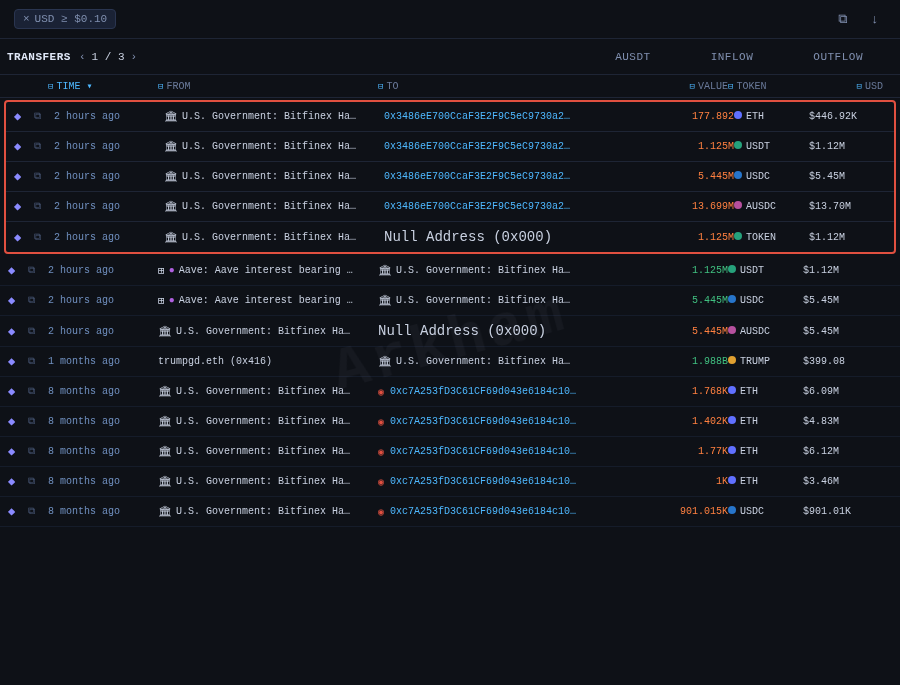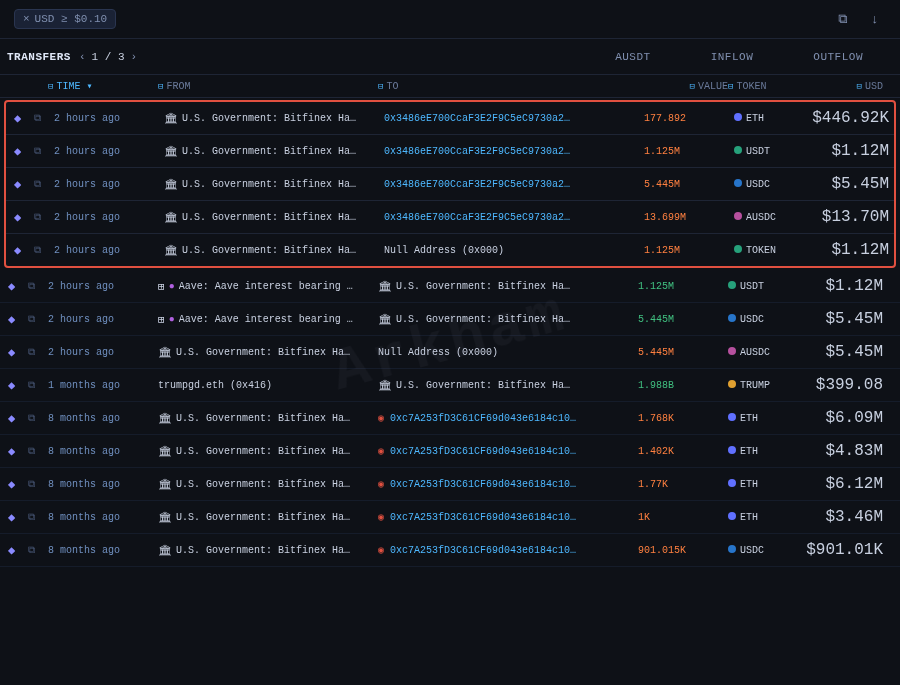--- a/index.html
+++ b/index.html
@@ -208,6 +208,7 @@
     }
 
     .value-cell {
+      text-align: right;
       font-size: 10px;
     }
 

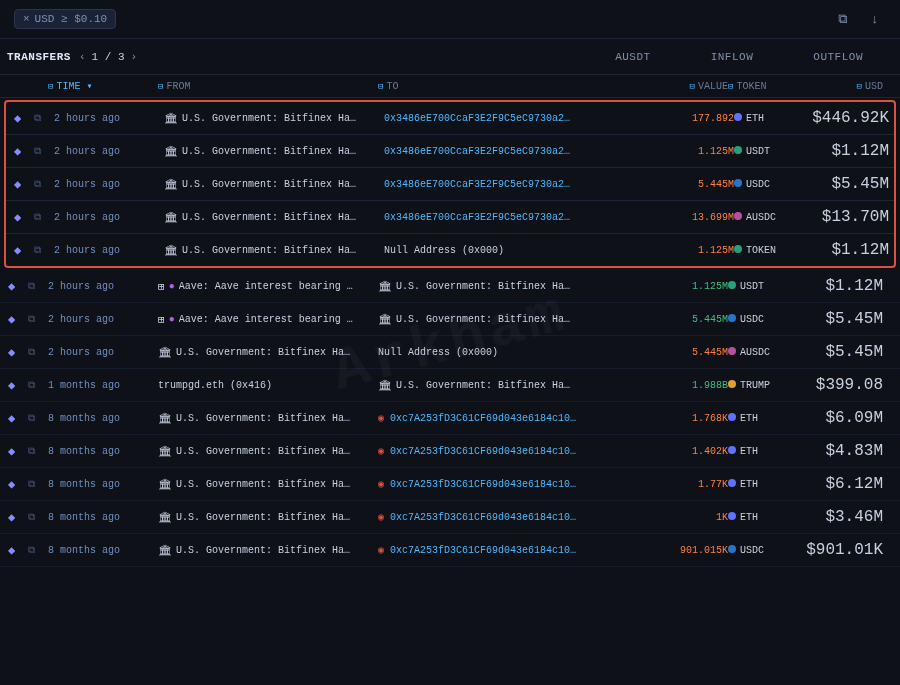--- a/index.html
+++ b/index.html
@@ -237,8 +237,7 @@
     .dot-trump { background: #e0a030; }
 
     .usd-cell {
-      text-align: right;
-      font-size: 16px;
+      font-size: 10px;
       color: #c8d0e0;
     }
 

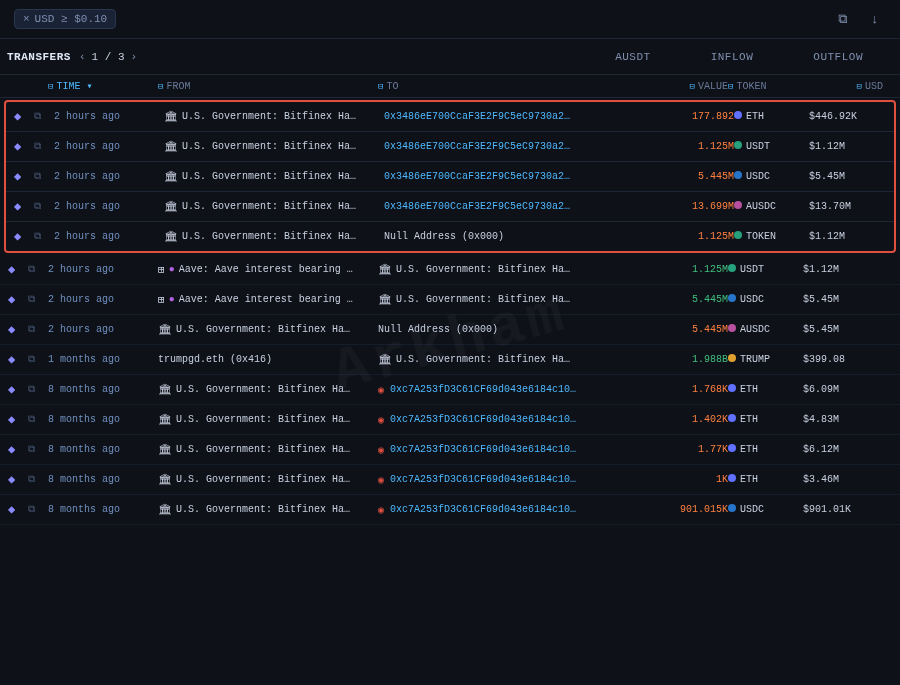--- a/index.html
+++ b/index.html
@@ -191,7 +191,7 @@
 
     .addr-text-secondary {
       color: #c8d0e0;
-      font-size: 10px;
+      font-size: 14px;
       white-space: nowrap;
       overflow: hidden;
       text-overflow: ellipsis;

